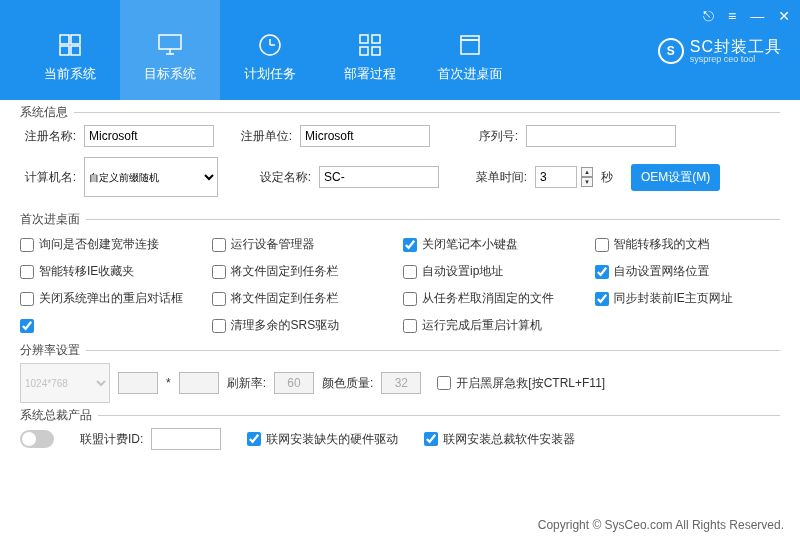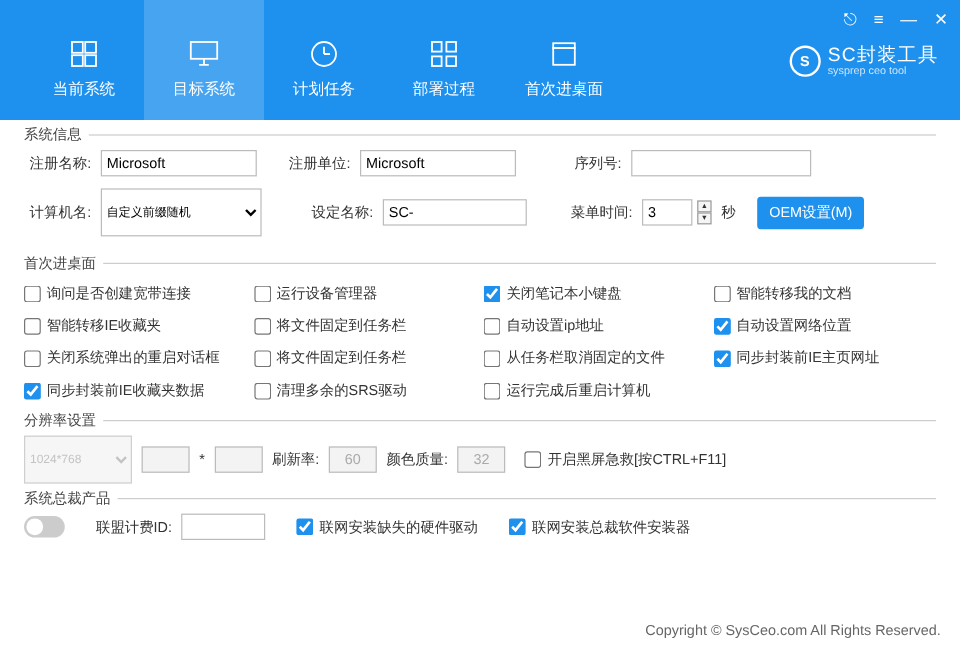--- a/index.html
+++ b/index.html
@@ -191,7 +191,6 @@
         </label>
         <label class="chk">
           <input type="checkbox" checked="" style="">
-          <span>同步封装前IE收藏夹数据</span>
         </label>
         <label class="chk">
           <input type="checkbox" style="">

